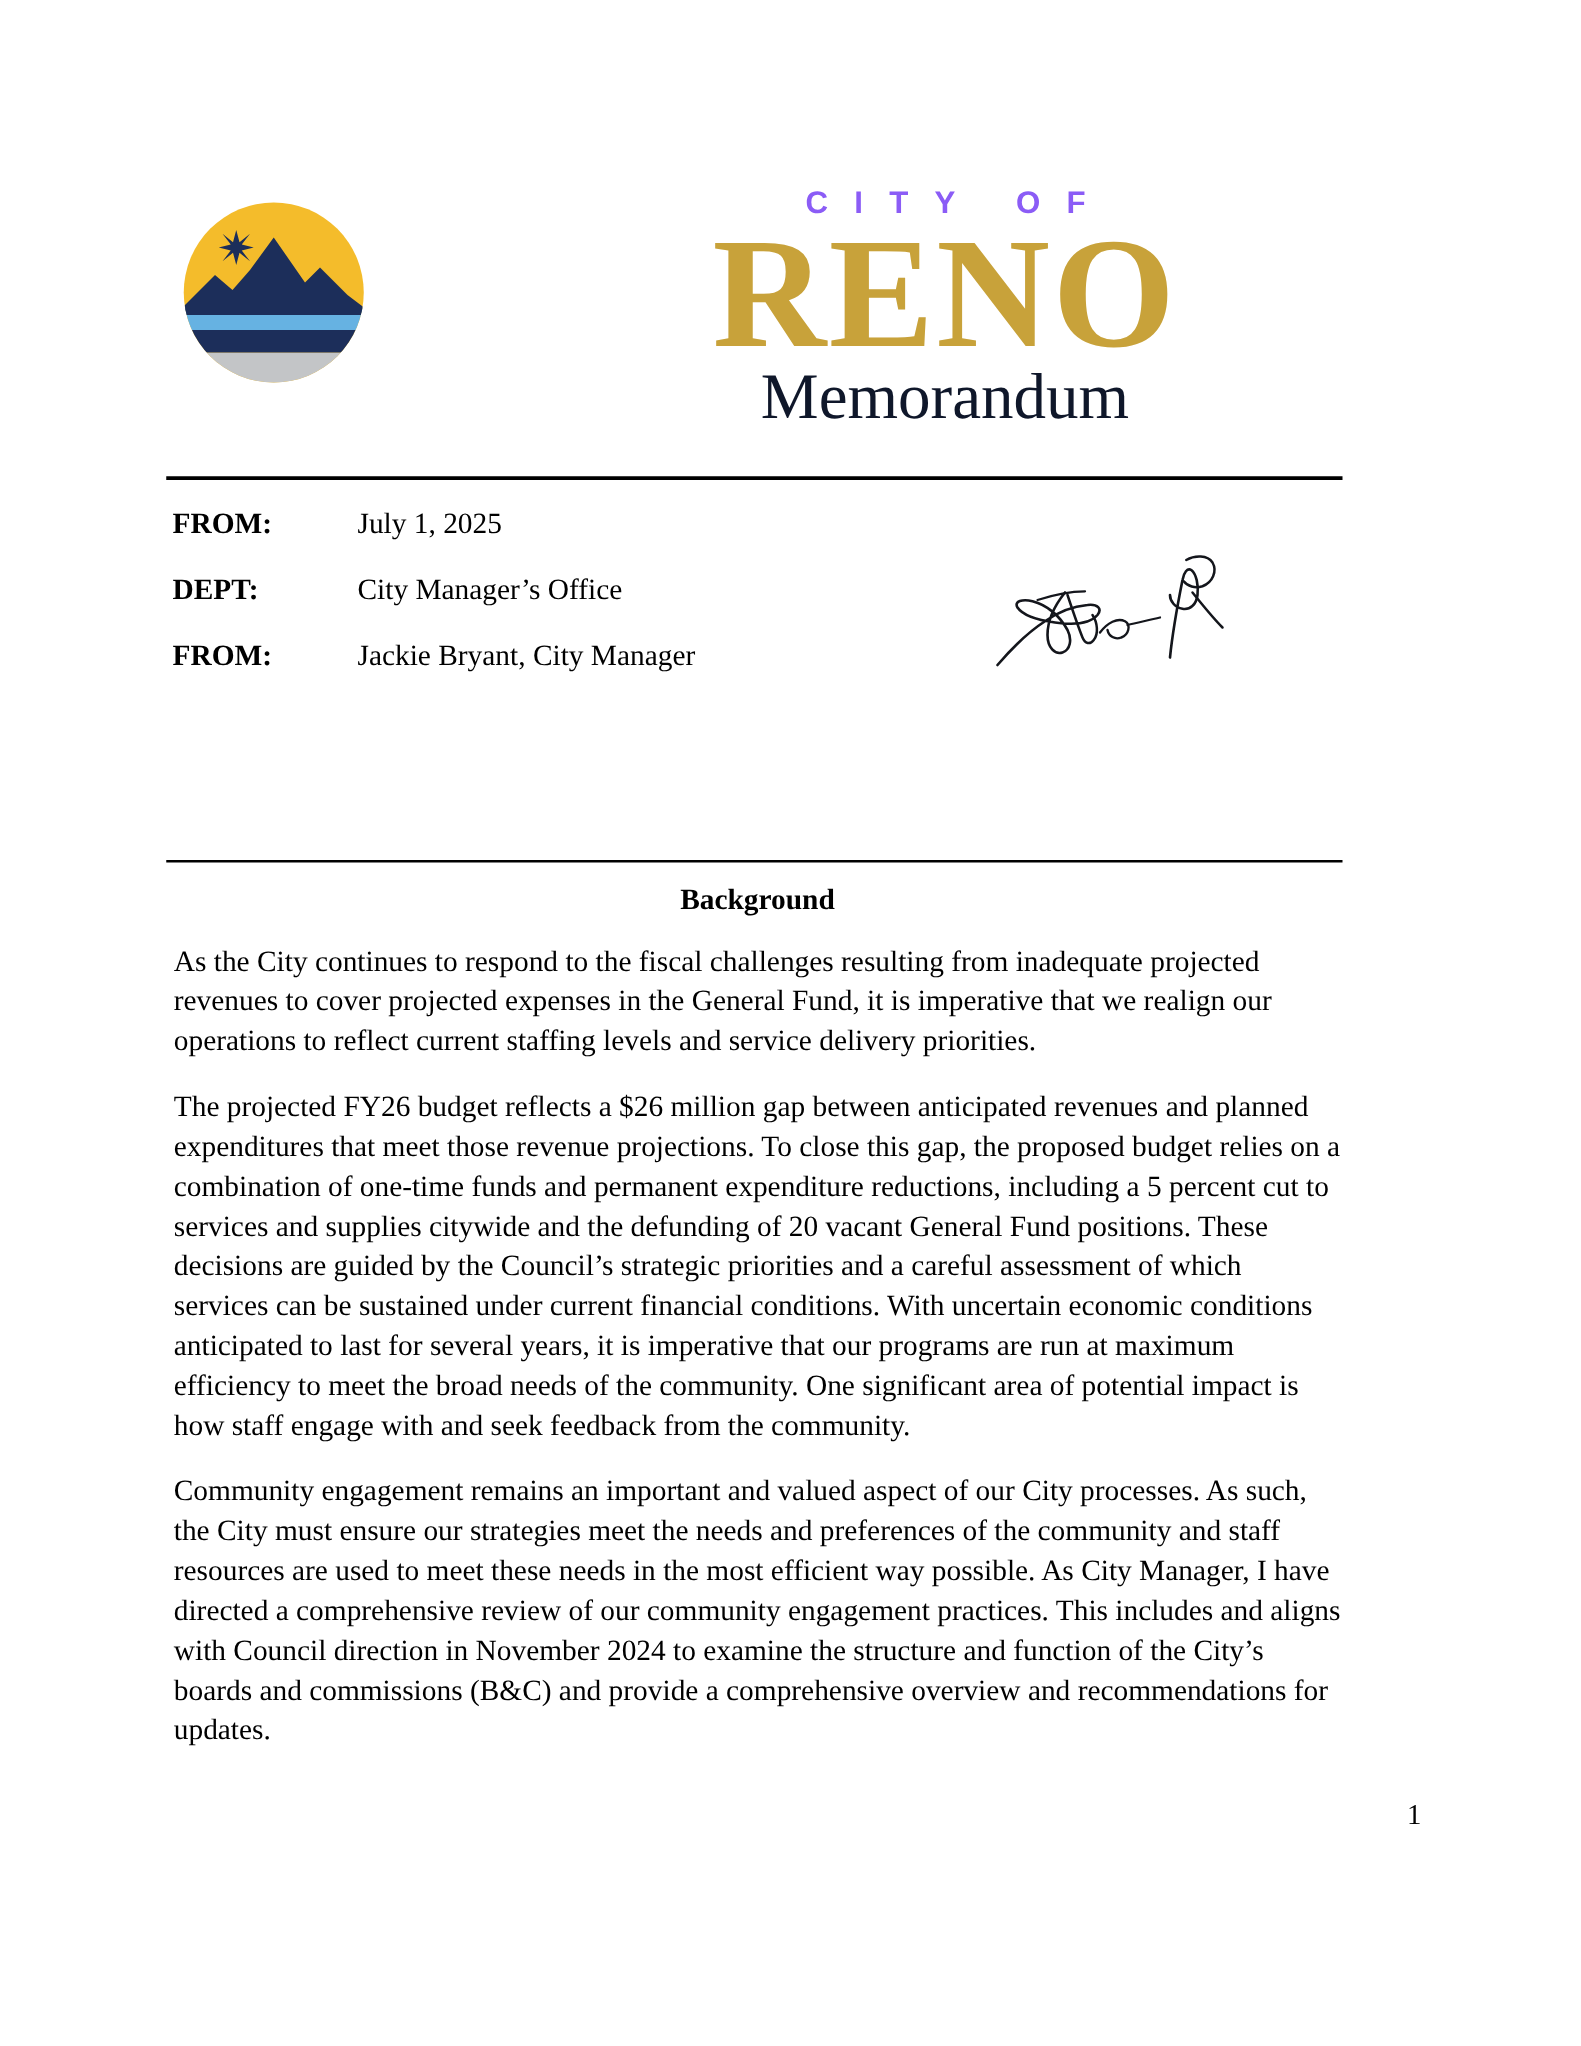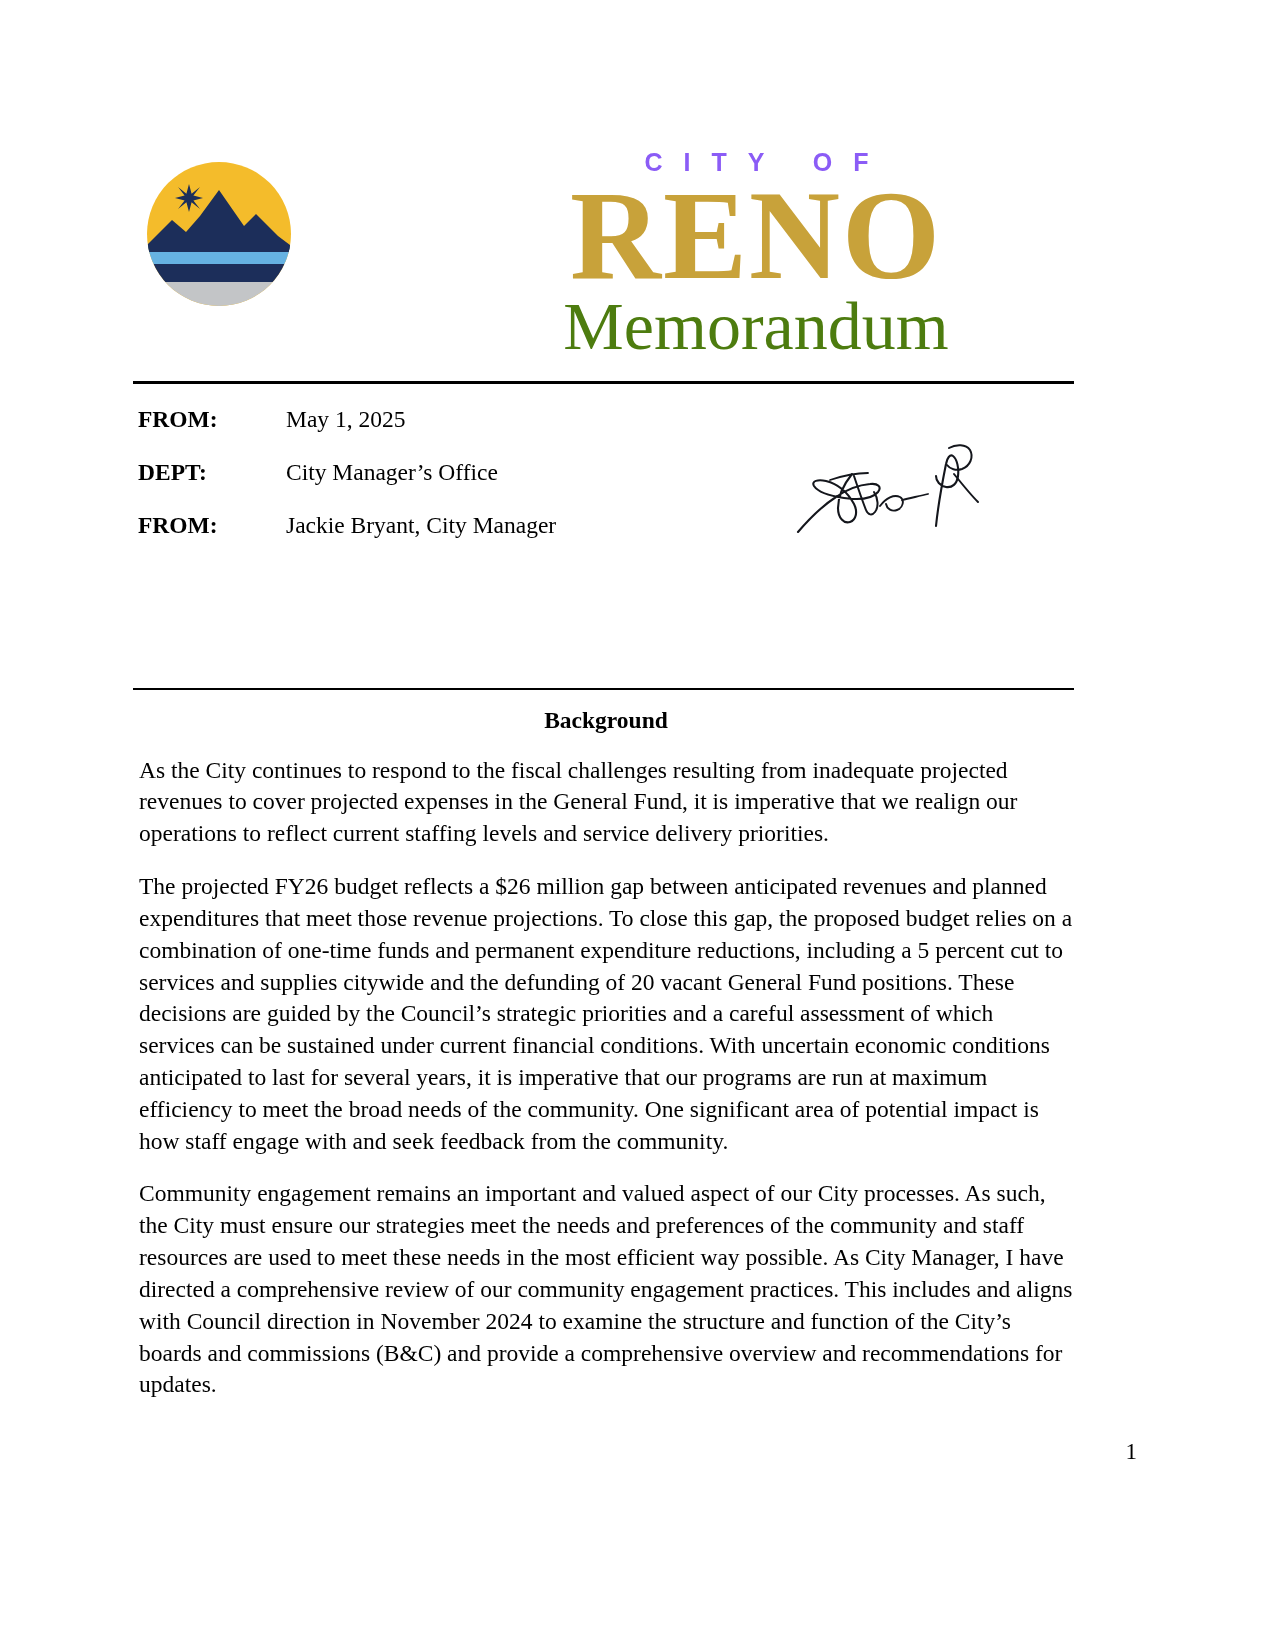--- a/index.html
+++ b/index.html
@@ -73,9 +73,9 @@
 
   .memorandum {
     font-family: "Liberation Serif", "DejaVu Serif", serif;
-    font-size: 68px;
+    font-size: 52px;
     line-height: 1.05;
-    color: #4d7c0f;
+    color: #0f172a;
     margin-top: -4px;
   }
 

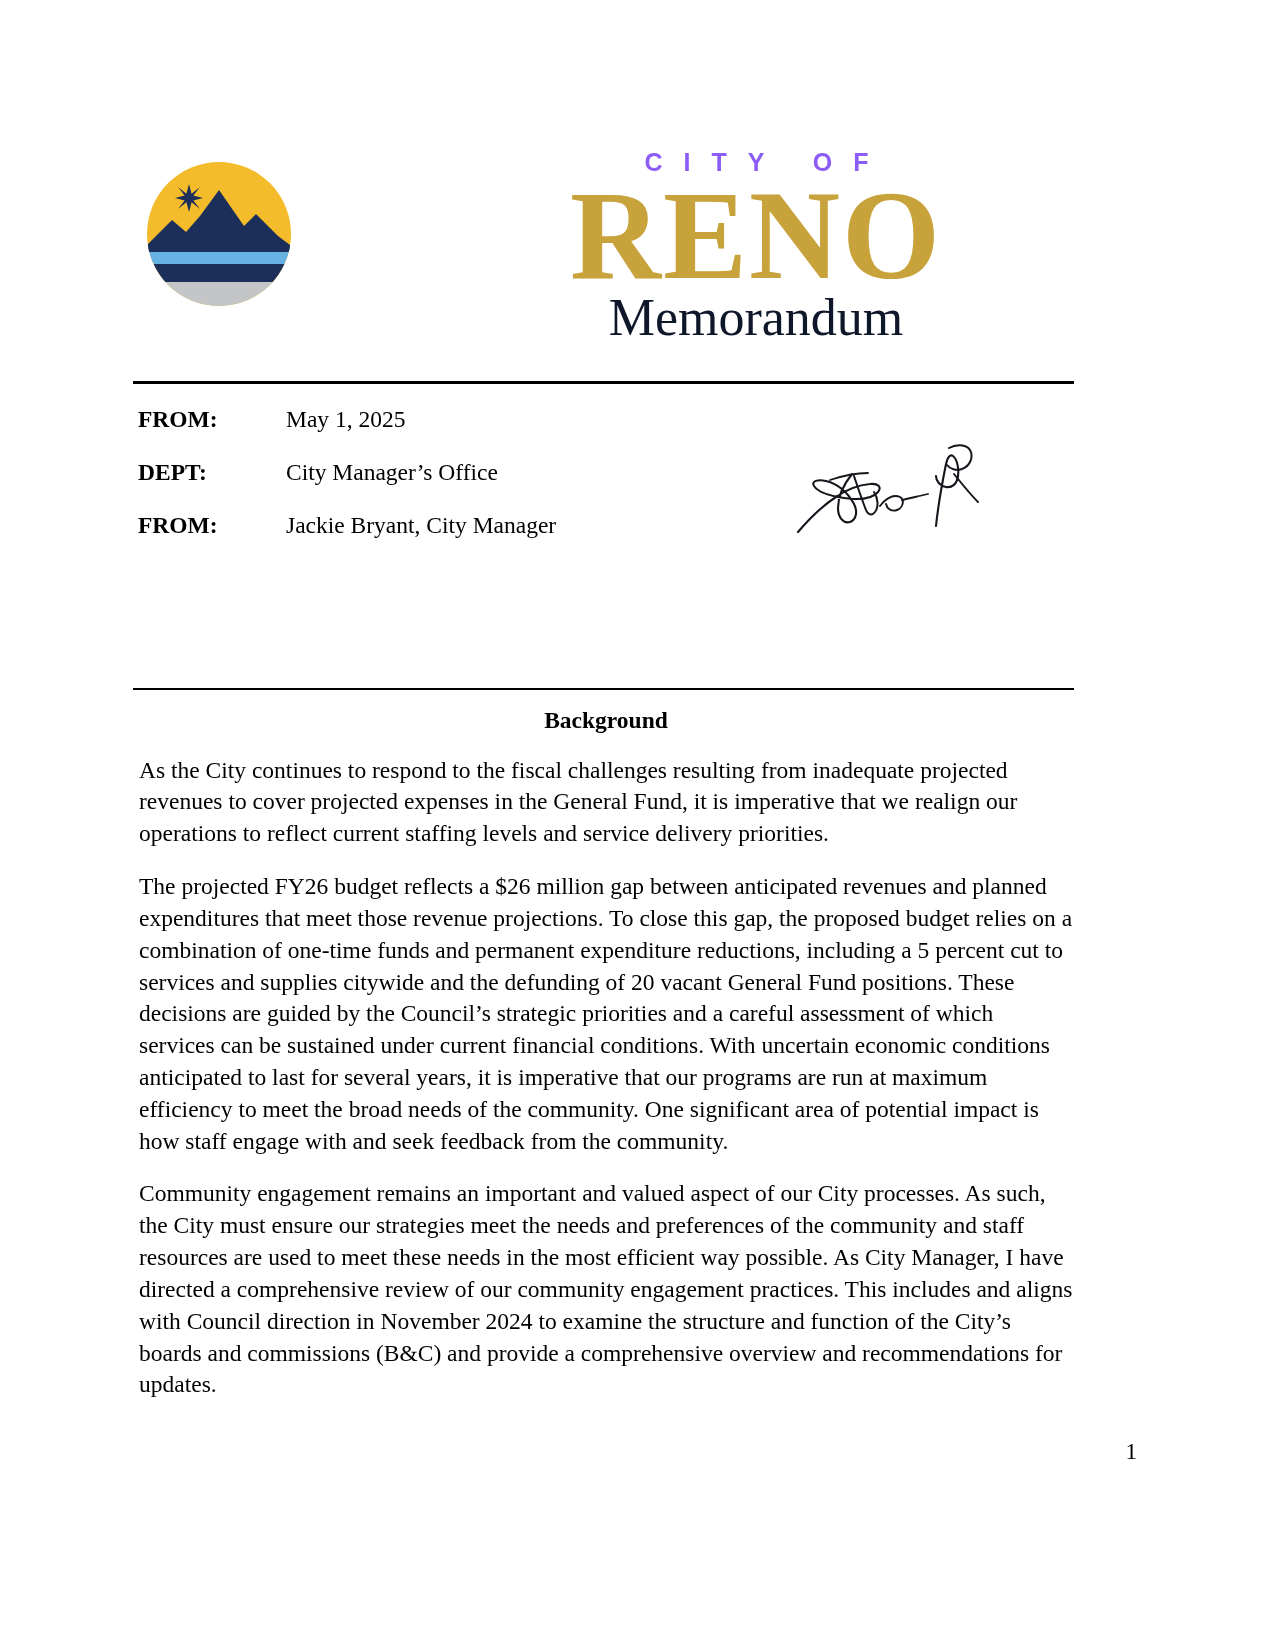--- a/index.html
+++ b/index.html
@@ -208,7 +208,7 @@
 
     <div class="field-row">
       <div class="field-label">FROM:</div>
-      <div class="field-value">May 1, 2025</div>
+      <div class="field-value">July 1, 2025</div>
     </div>
 
 

